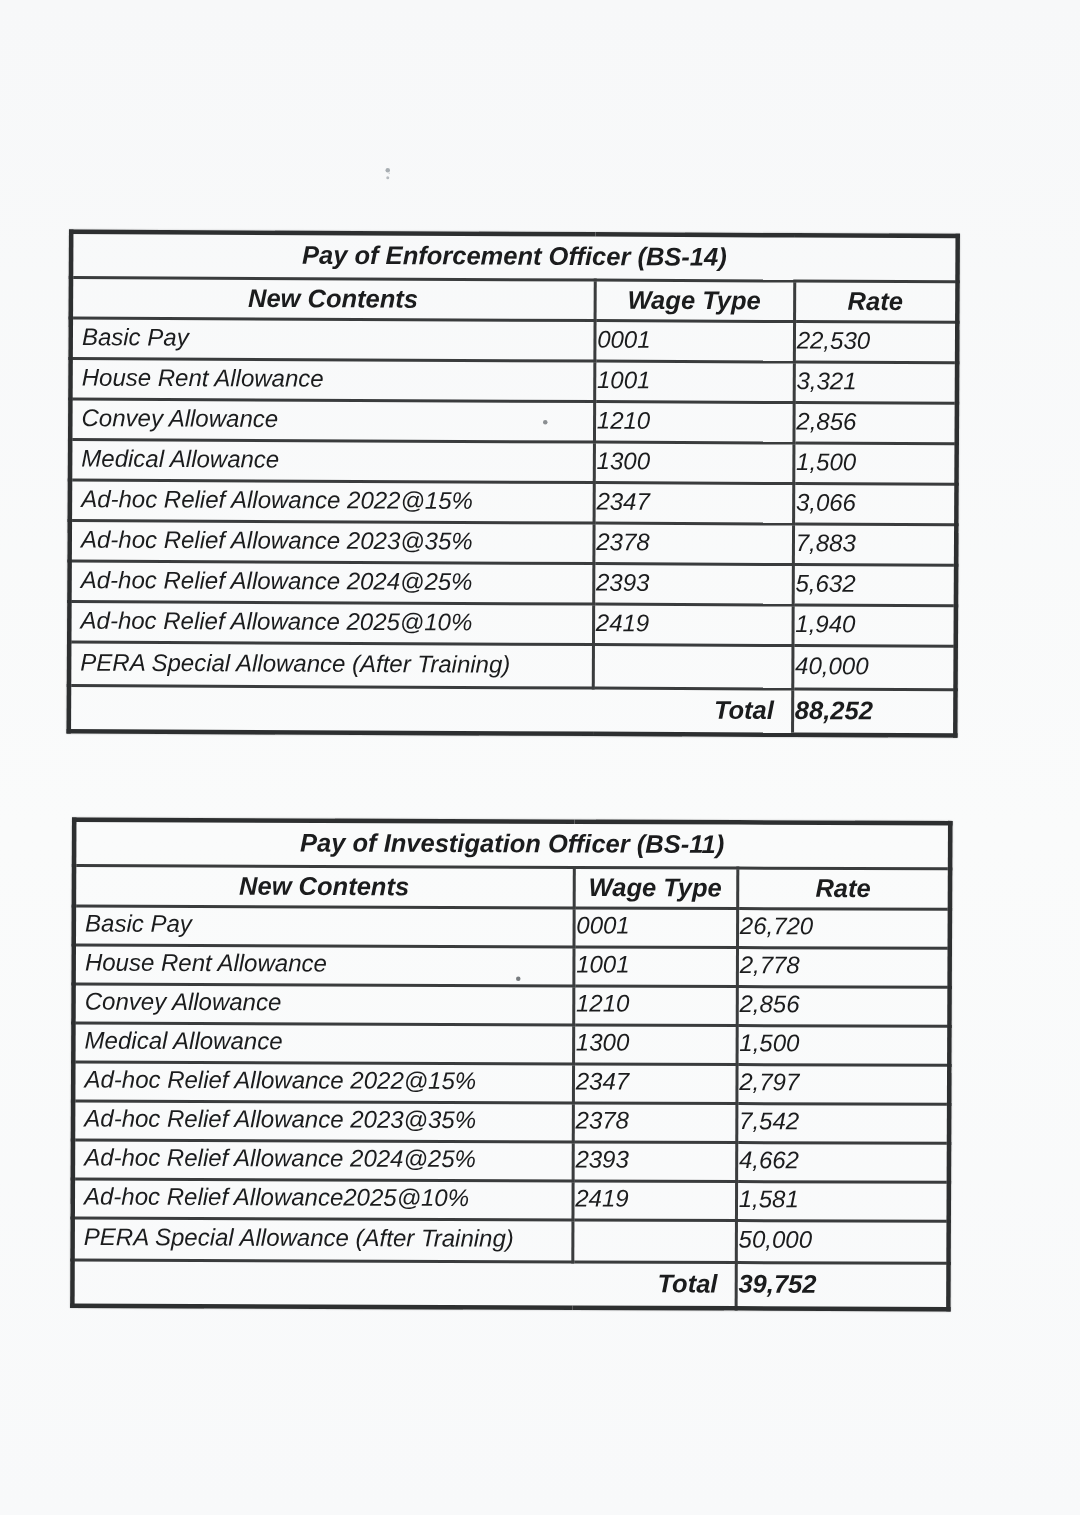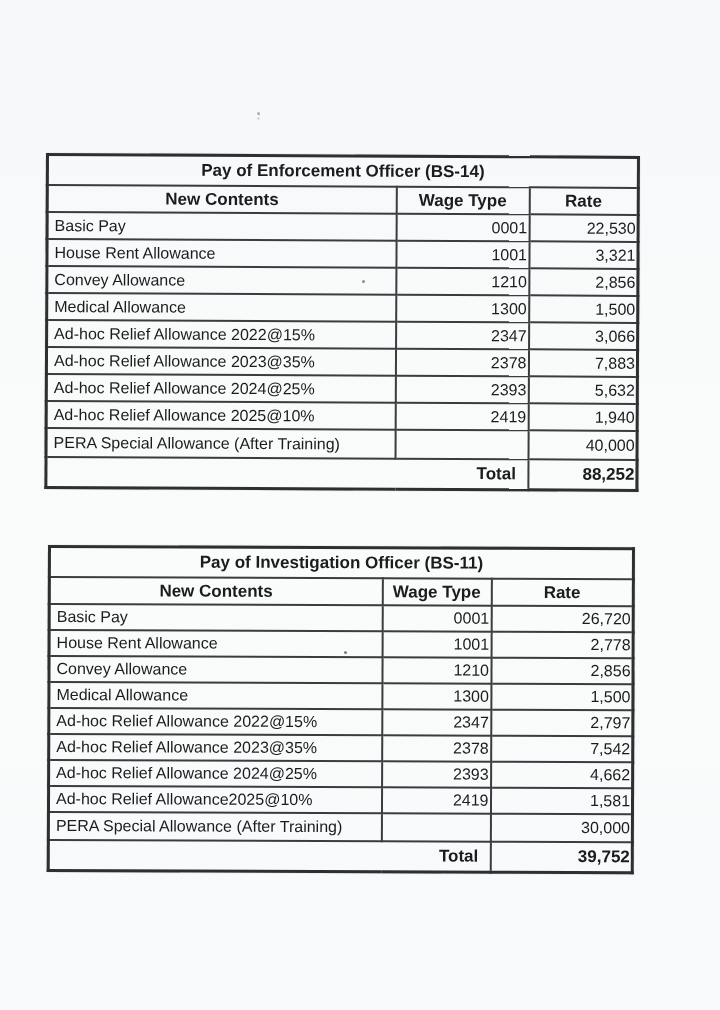--- a/index.html
+++ b/index.html
@@ -20,6 +20,7 @@
     position: absolute;
     inset: 0;
     filter: blur(0.2px);
+    font-style: italic;
   }
 
   table.paytable {

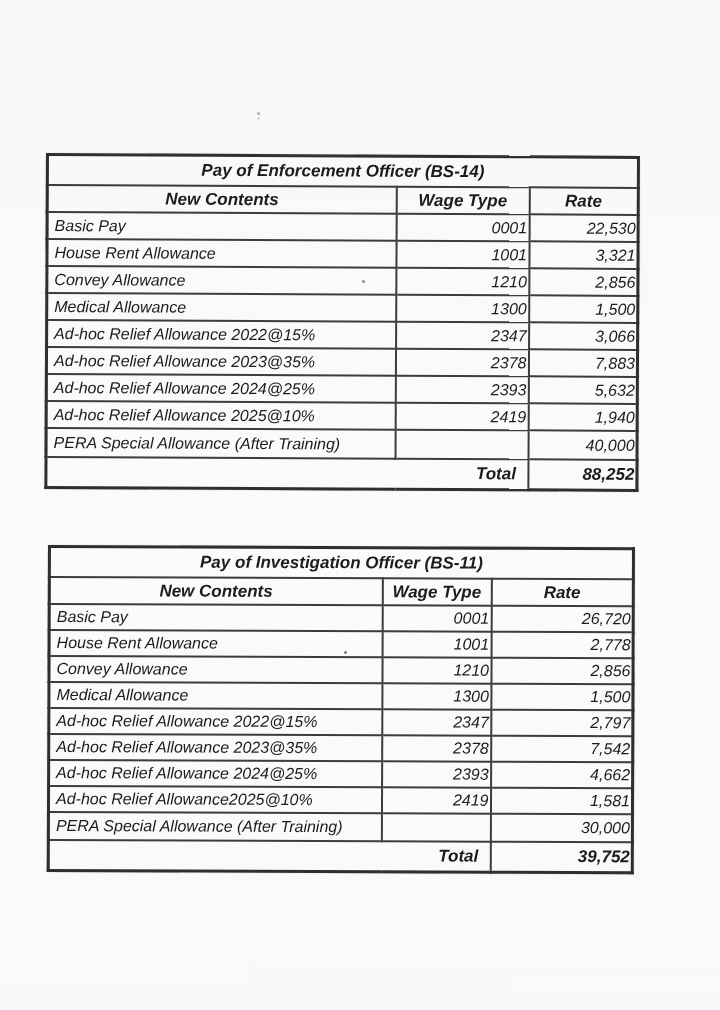--- a/index.html
+++ b/index.html
@@ -63,7 +63,7 @@
     text-align: left;
     padding-left: 6px;
   }
-  .cell-center { text-align: right; }
+  .cell-center { text-align: left; }
 
   .total-row td {
     font-weight: bold;

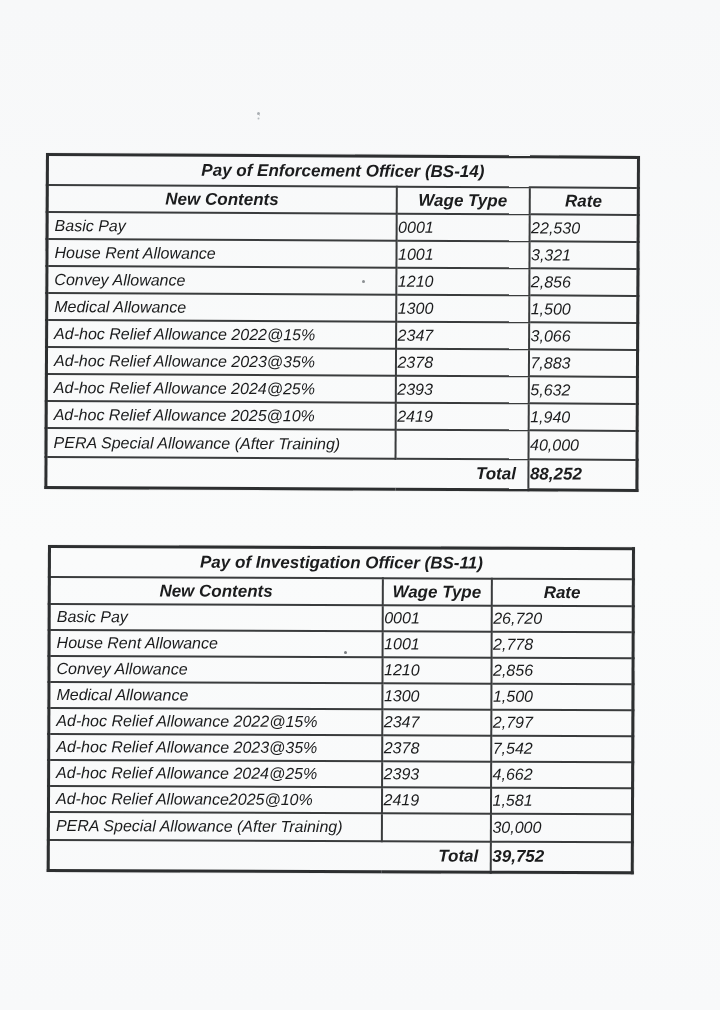--- a/index.html
+++ b/index.html
@@ -230,7 +230,7 @@
       <tr class="data-row pera-row">
         <td class="cell-left">PERA Special Allowance (After Training)</td>
         <td class="cell-center"></td>
-        <td class="cell-center">30,000</td>
+        <td class="cell-center">50,000</td>
       </tr>
       <tr class="total-row">
         <td colspan="2" class="total-label">Total</td>

